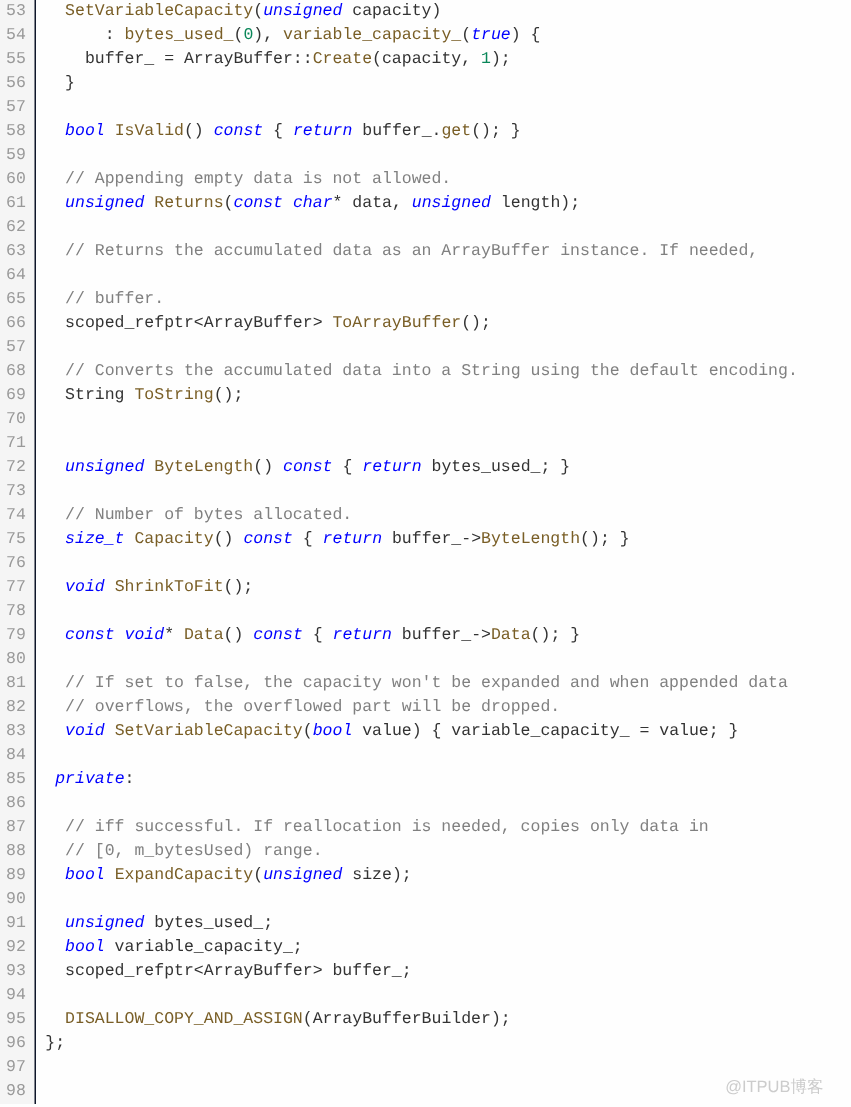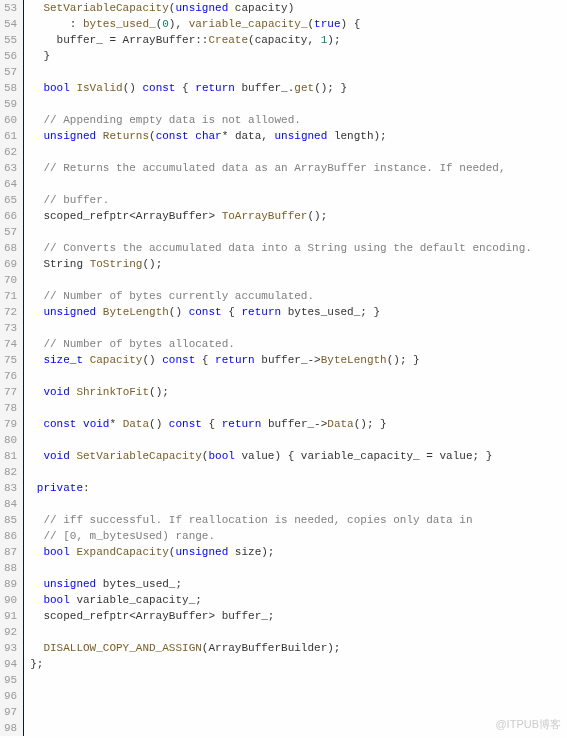--- a/index.html
+++ b/index.html
@@ -35,7 +35,7 @@
     line-height: 16px;
     white-space: pre;
   }
-  .kw { color: #0000ff; }
+  .kw { color: #0000ff; font-style: italic; }
   .fn { color: #795e26; }
   .num { color: #098658; }
   .cmt { color: #808080; }

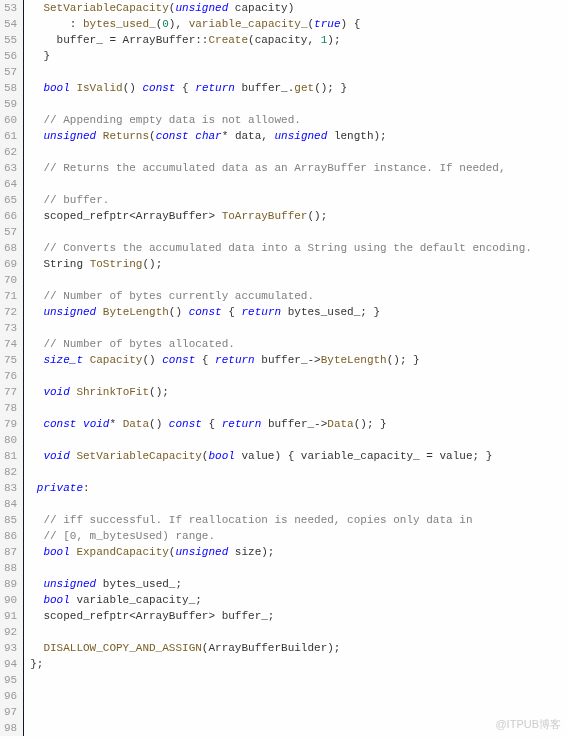--- a/index.html
+++ b/index.html
@@ -119,7 +119,7 @@
       <div><span>  </span><span class="cmt">// Converts the accumulated data into a String using the default encoding.</span></div>
       <div><span>  </span><span>String </span><span class="fn">ToString</span><span>();</span></div>
       <div><span></span></div>
-      <div><span>  </span><span class="cmt">// Number of bytes currently accumulated.</span></div>
+      <div><span>  </span></div>
       <div><span>  </span><span class="kw">unsigned</span><span> </span><span class="fn">ByteLength</span><span>() </span><span class="kw">const</span><span> { </span><span class="kw">return</span><span> bytes_used_; }</span></div>
       <div><span></span></div>
       <div><span>  </span><span class="cmt">// Number of bytes allocated.</span></div>

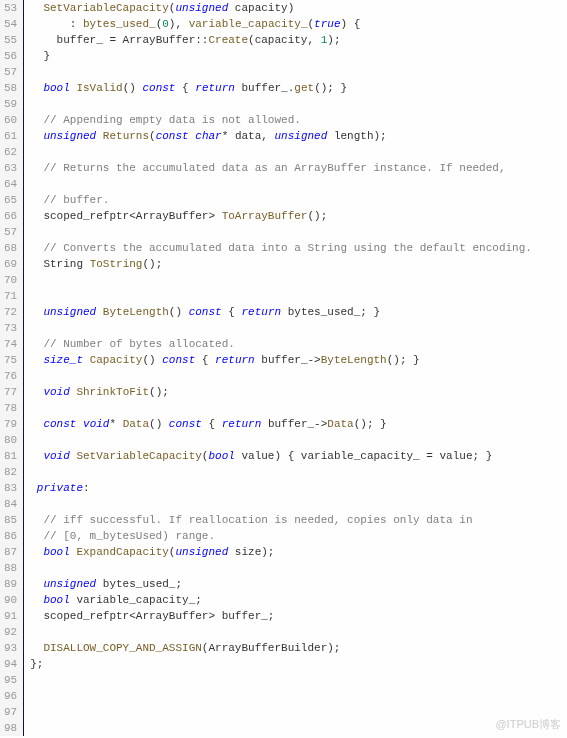--- a/index.html
+++ b/index.html
@@ -129,6 +129,7 @@
       <div><span></span></div>
       <div><span>  </span><span class="kw">const</span><span> </span><span class="kw">void</span><span>* </span><span class="fn">Data</span><span>() </span><span class="kw">const</span><span> { </span><span class="kw">return</span><span> buffer_-&gt;</span><span class="fn">Data</span><span>(); }</span></div>
       <div><span></span></div>
+      <div><span>  </span><span class="cmt">// If set to false, the capacity won't be expanded and when appended data</span></div>
       <div><span>  </span><span class="kw">void</span><span> </span><span class="fn">SetVariableCapacity</span><span>(</span><span class="kw">bool</span><span> value) { variable_capacity_ = value; }</span></div>
       <div><span></span></div>
       <div><span> </span><span class="kw">private</span><span>:</span></div>

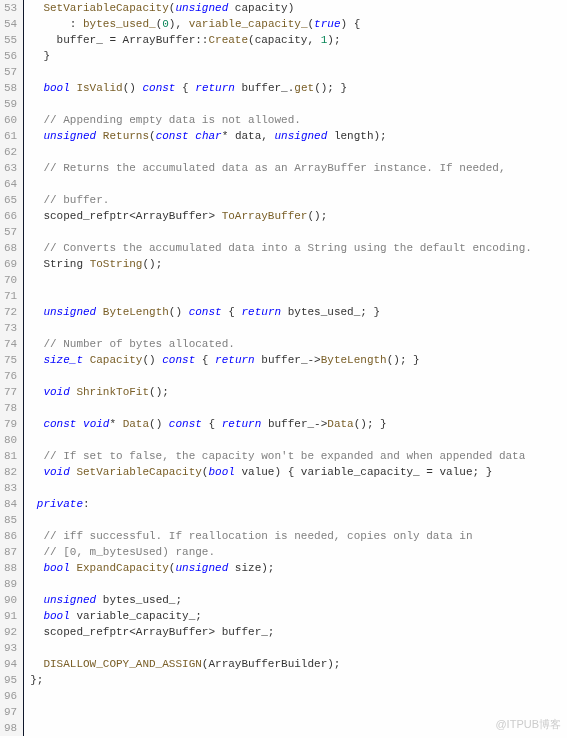--- a/index.html
+++ b/index.html
@@ -130,6 +130,7 @@
       <div><span>  </span><span class="kw">const</span><span> </span><span class="kw">void</span><span>* </span><span class="fn">Data</span><span>() </span><span class="kw">const</span><span> { </span><span class="kw">return</span><span> buffer_-&gt;</span><span class="fn">Data</span><span>(); }</span></div>
       <div><span></span></div>
       <div><span>  </span><span class="cmt">// If set to false, the capacity won't be expanded and when appended data</span></div>
+      <div><span>  </span><span class="cmt">// overflows, the overflowed part will be dropped.</span></div>
       <div><span>  </span><span class="kw">void</span><span> </span><span class="fn">SetVariableCapacity</span><span>(</span><span class="kw">bool</span><span> value) { variable_capacity_ = value; }</span></div>
       <div><span></span></div>
       <div><span> </span><span class="kw">private</span><span>:</span></div>

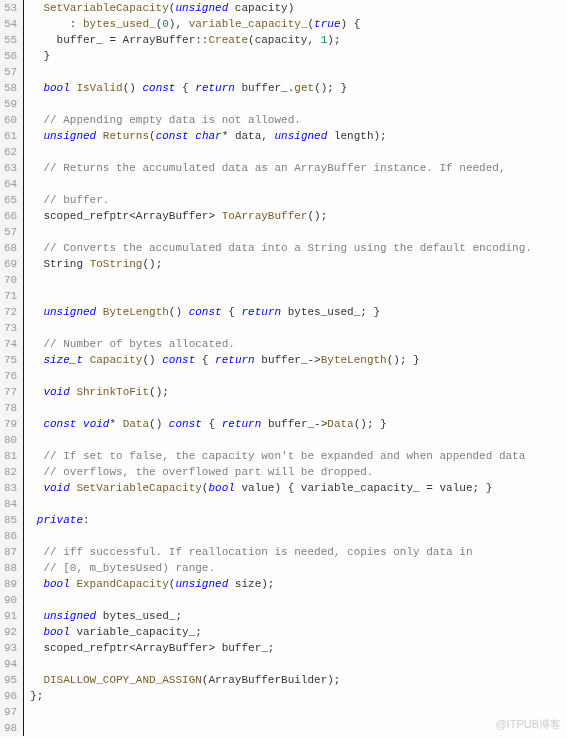--- a/index.html
+++ b/index.html
@@ -41,7 +41,7 @@
   .cmt { color: #808080; }
   .watermark {
     position: fixed;
-    right: 6px;
+    right: 18px;
     bottom: 6px;
     color: #ccc;
     font-size: 11px;

